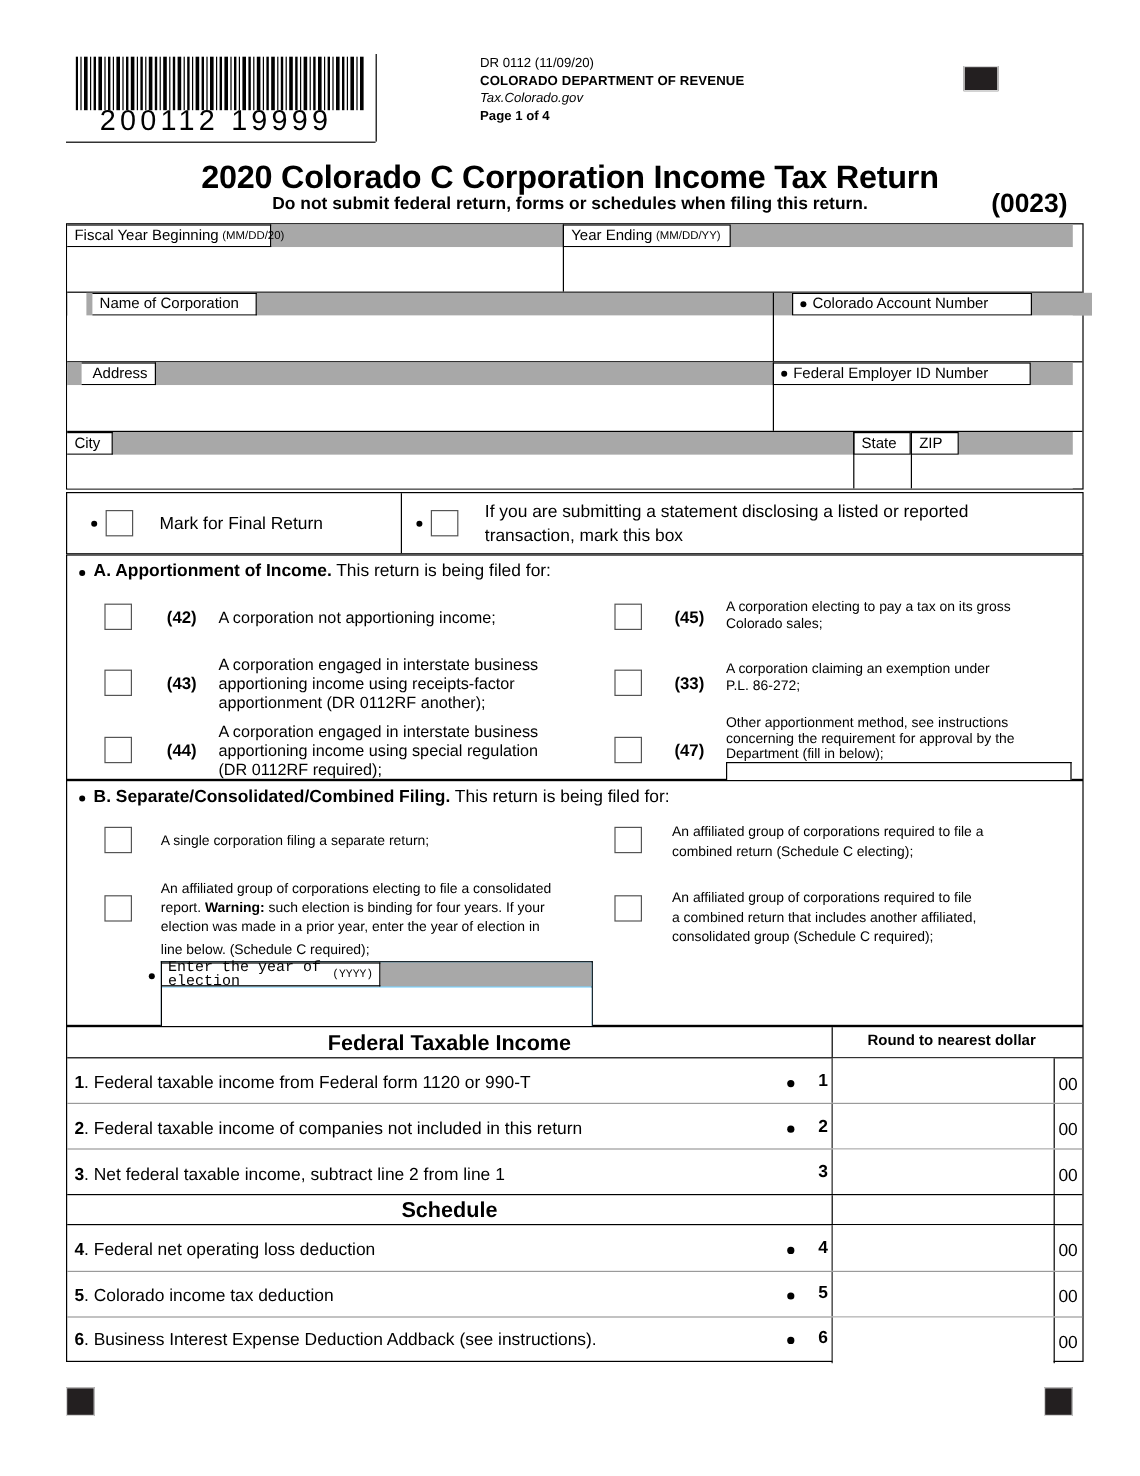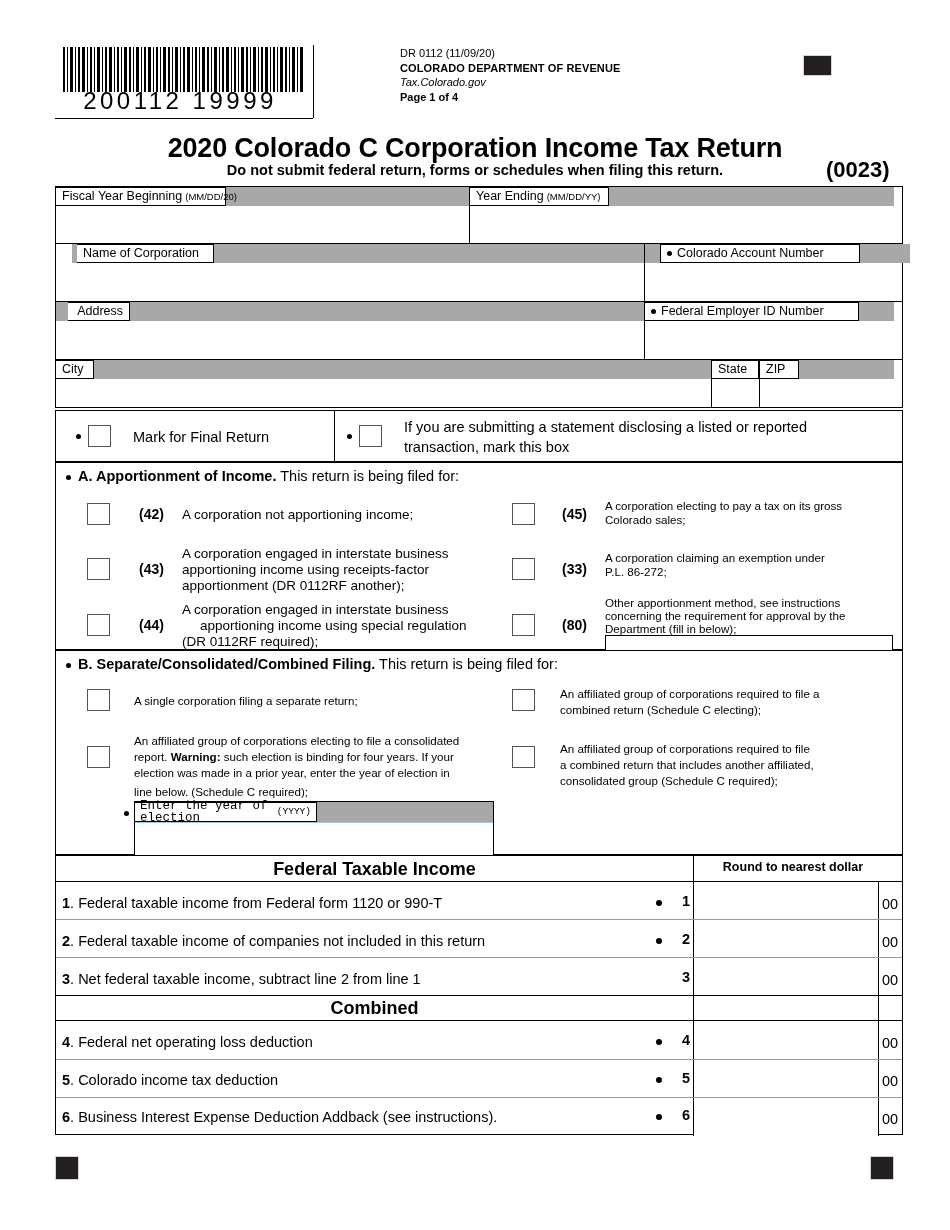--- a/index.html
+++ b/index.html
@@ -295,7 +295,7 @@
     <div class="cbx" style="left:31px; top:151px;"></div>
     <div class="num-lbl" style="left:83px; top:154px;">(44)</div>
     <div class="txt" style="left:126px; top:139px;">A corporation engaged in interstate business</div>
-    <div class="txt" style="left:126px; top:155px;margin-left:18px;">apportioning income using special regulation</div>
+    <div class="txt" style="left:126px; top:155px;">apportioning income using special regulation</div>
     <div class="txt" style="left:126px; top:171px;">(DR 0112RF required);</div>
 
     <div class="cbx" style="left:456px; top:40px;"></div>

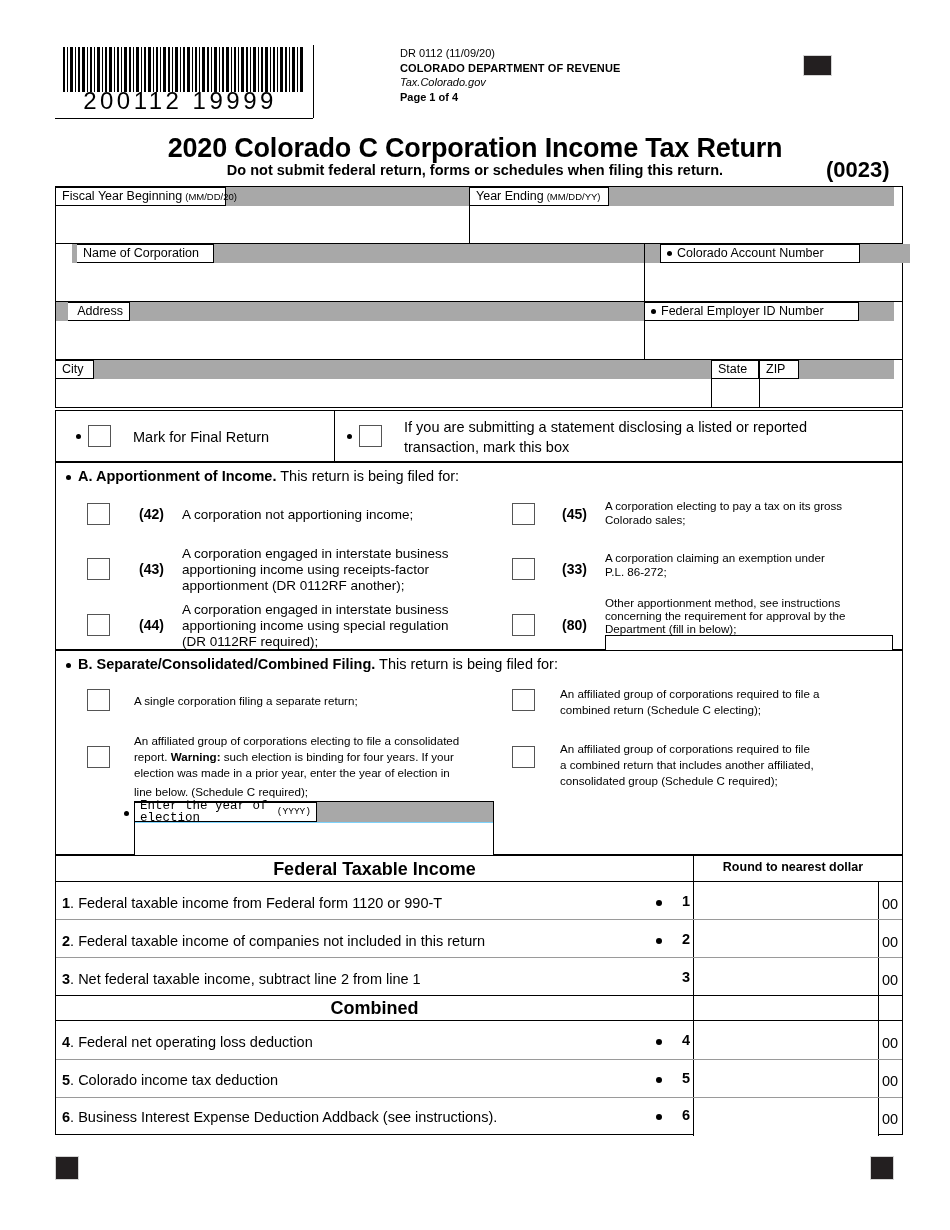--- a/index.html
+++ b/index.html
@@ -309,7 +309,7 @@
     <div class="txt-s" style="left:549px; top:102px;">P.L. 86-272;</div>
 
     <div class="cbx" style="left:456px; top:151px;"></div>
-    <div class="num-lbl" style="left:506px; top:154px;">(80)</div>
+    <div class="num-lbl" style="left:506px; top:154px;">(47)</div>
     <div class="txt-s" style="left:549px; top:133px;">Other apportionment method, see instructions</div>
     <div class="txt-s" style="left:549px; top:146px;">concerning the requirement for approval by the</div>
     <div class="txt-s" style="left:549px; top:159px;">Department (fill in below);</div>

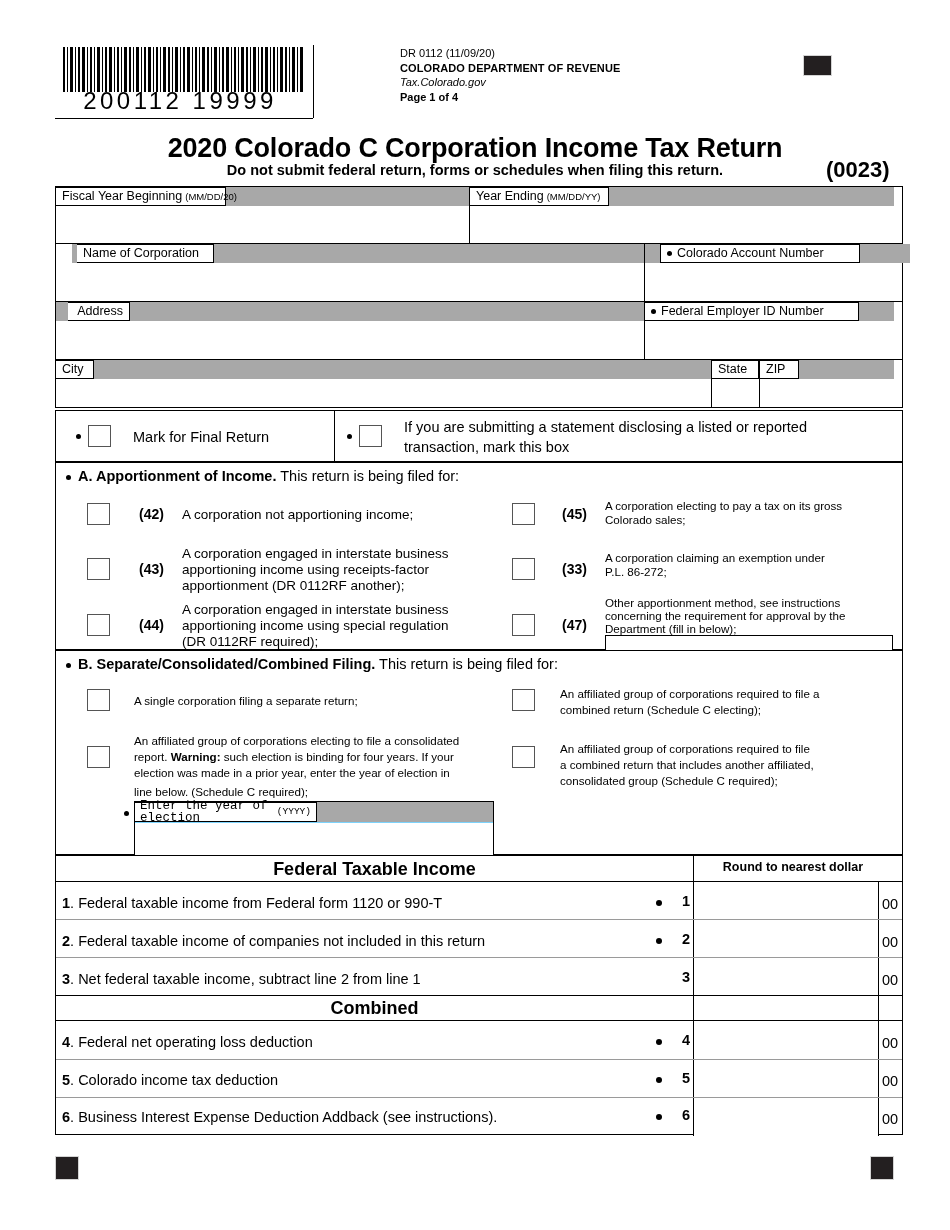--- a/index.html
+++ b/index.html
@@ -395,7 +395,7 @@
     <div class="hline" style="top:139px;"></div>
 
     <div style="position:absolute; left:0; top:140px; width:837px; height:24px;">
-      <div class="band-title" style="top:2px; width:637px;">Combined</div>
+      <div class="band-title" style="top:2px; width:637px;">Schedule</div>
     </div>
     <div class="vline" style="left:637px; top:140px; height:24px;"></div>
     <div class="vline" style="left:822px; top:140px; height:24px;"></div>

